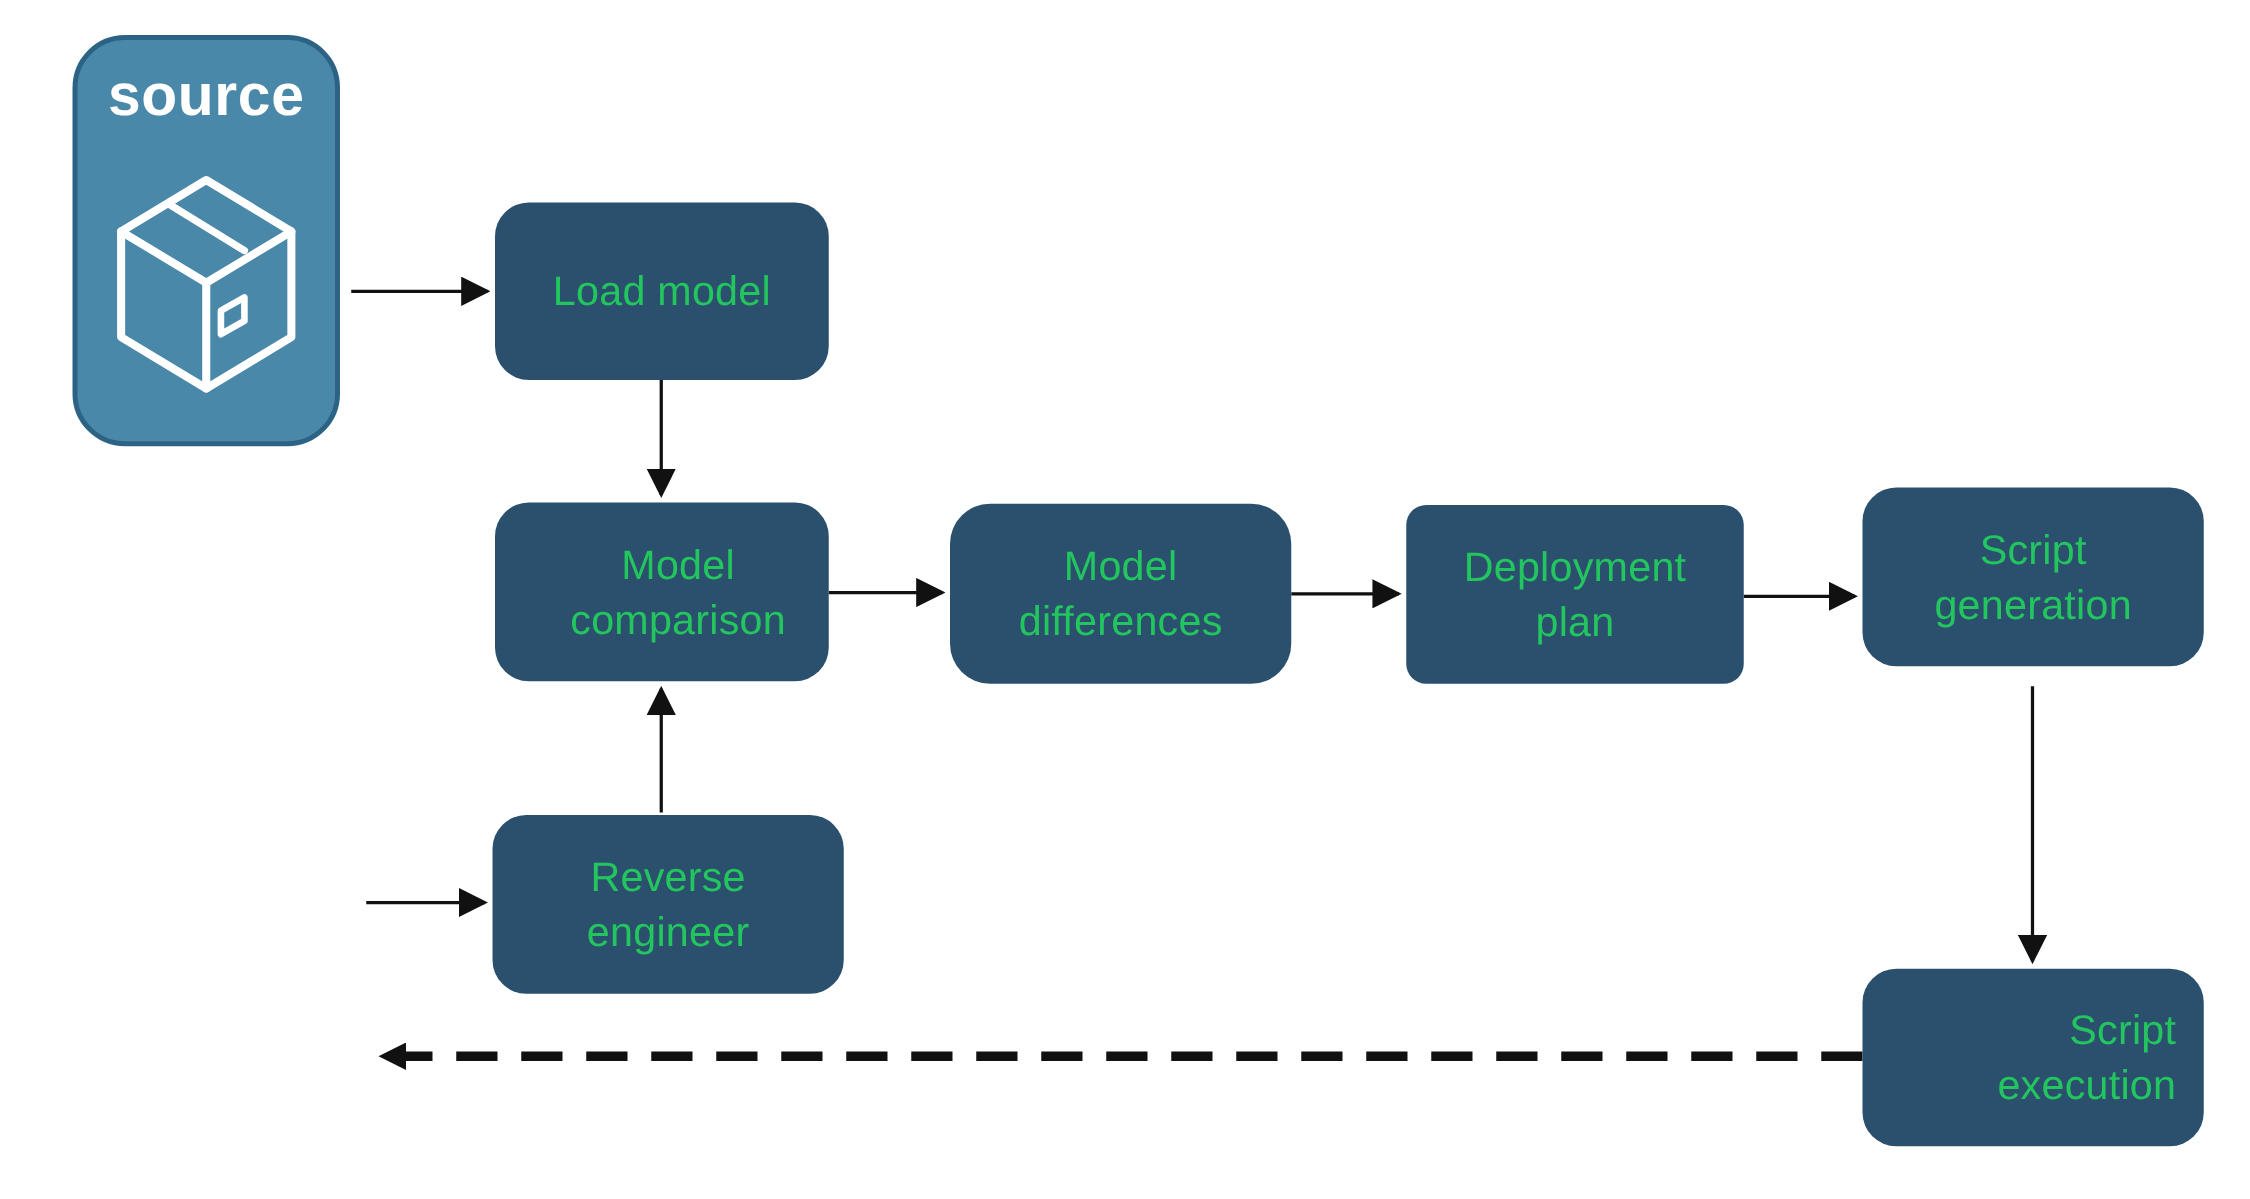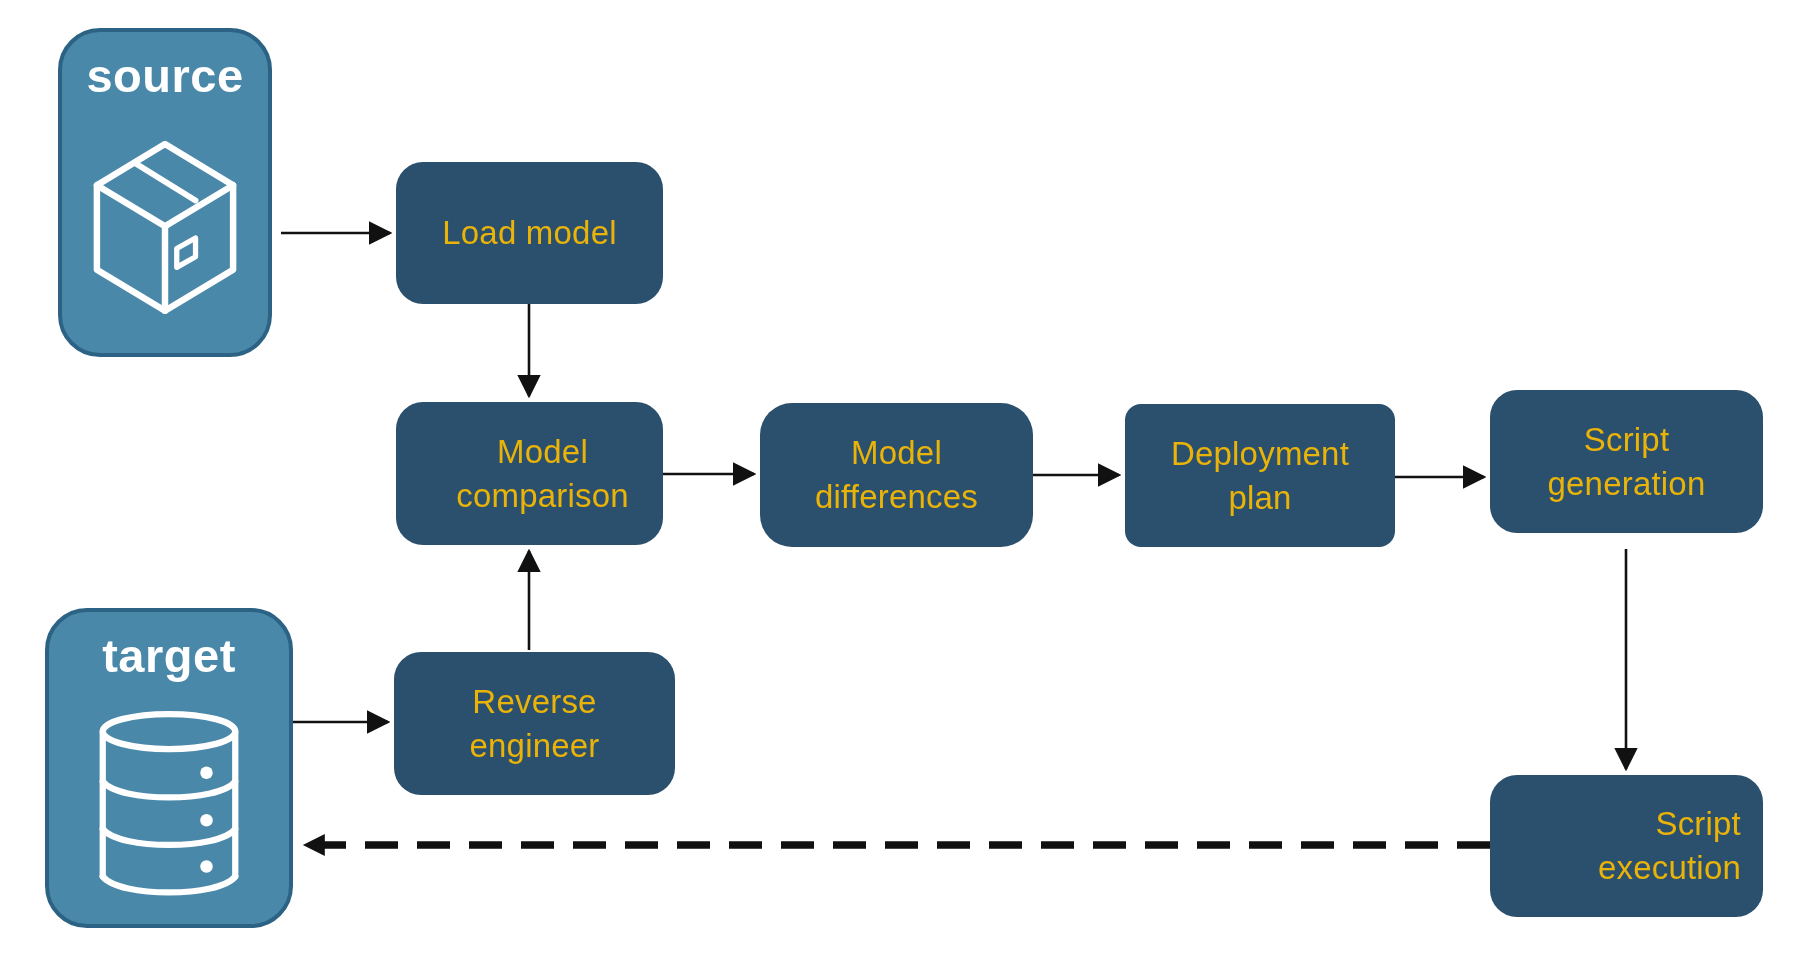--- a/index.html
+++ b/index.html
@@ -30,7 +30,7 @@
     position: absolute;
     background: var(--node-fill, #2b506e);
     border-radius: 27px;
-    color: #eab308;
+    color: #22c55e;
     display: flex;
     align-items: center;
     justify-content: center;

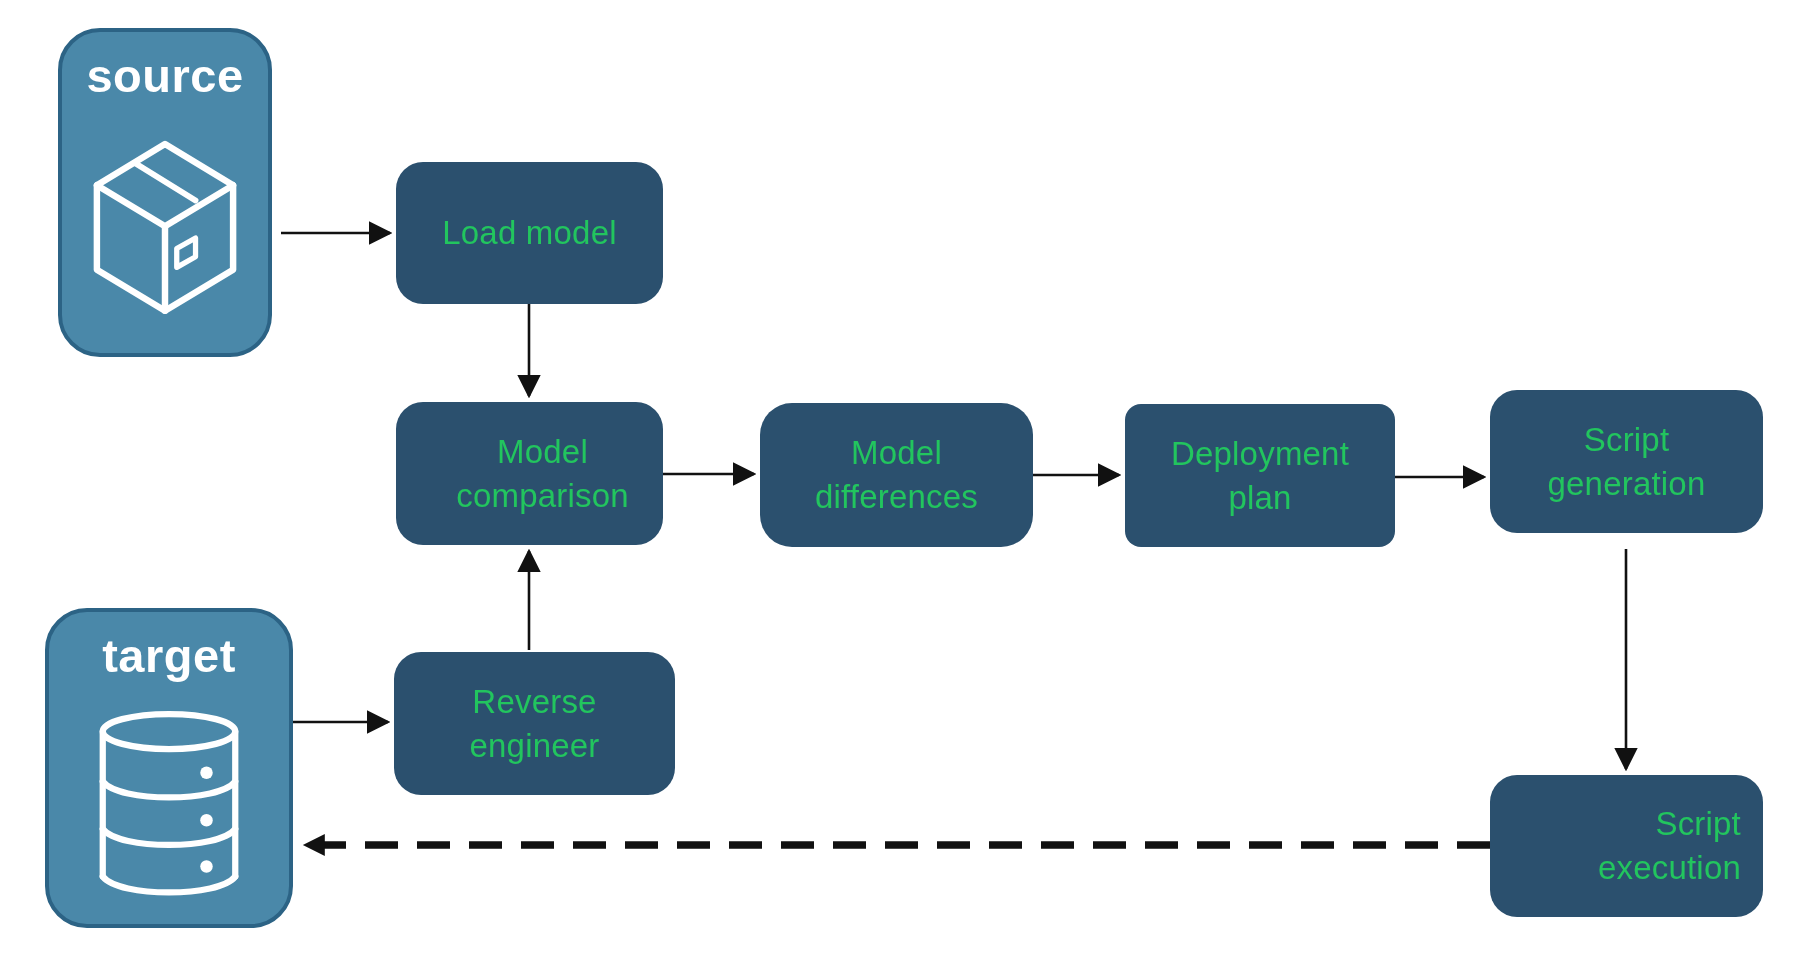--- a/index.html
+++ b/index.html
@@ -110,22 +110,6 @@
     </div>
   </div>
 
-  <div class="node-big" style="left:45px; top:608px; width:248px; height:320px;">
-    <div class="big-title">target</div>
-    <div class="big-icon-wrap">
-      <svg width="150" height="188" viewBox="0 0 120 150">
-        <ellipse class="icon-stroke" stroke-width="5" cx="60" cy="17" rx="53" ry="14"></ellipse>
-        <path class="icon-stroke" stroke-width="5" d="M7,17 L7,133"></path>
-        <path class="icon-stroke" stroke-width="5" d="M113,17 L113,133"></path>
-        <path class="icon-stroke" stroke-width="5" d="M7,57 C20,74 100,74 113,57"></path>
-        <path class="icon-stroke" stroke-width="5" d="M7,95 C20,112 100,112 113,95"></path>
-        <path class="icon-stroke" stroke-width="5" d="M7,133 C20,150 100,150 113,133"></path>
-        <circle cx="90" cy="50" r="5" fill="#ffffff" stroke="none"></circle>
-        <circle cx="90" cy="88" r="5" fill="#ffffff" stroke="none"></circle>
-        <circle cx="90" cy="125" r="5" fill="#ffffff" stroke="none"></circle>
-      </svg>
-    </div>
-  </div>
 
   <div class="node-small" style="left:396px; top:162px; width:267px; height:142px;">
     <span>Load model</span>

